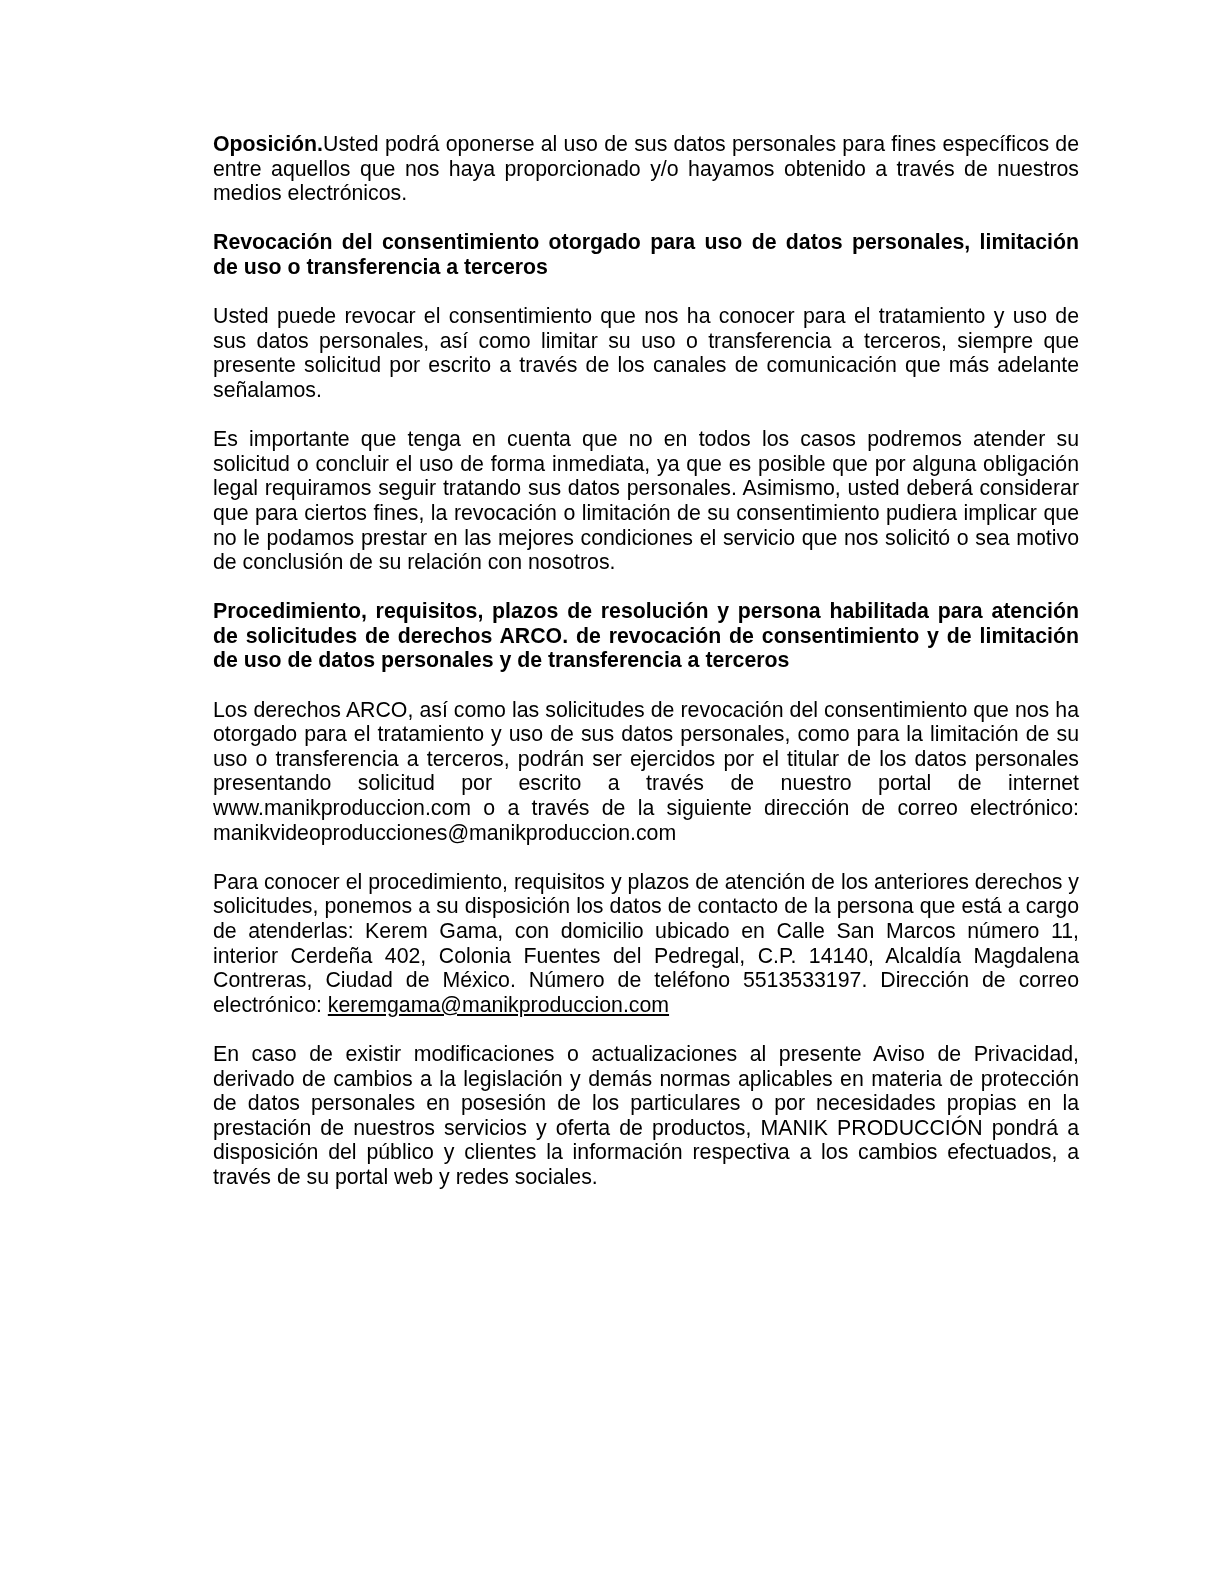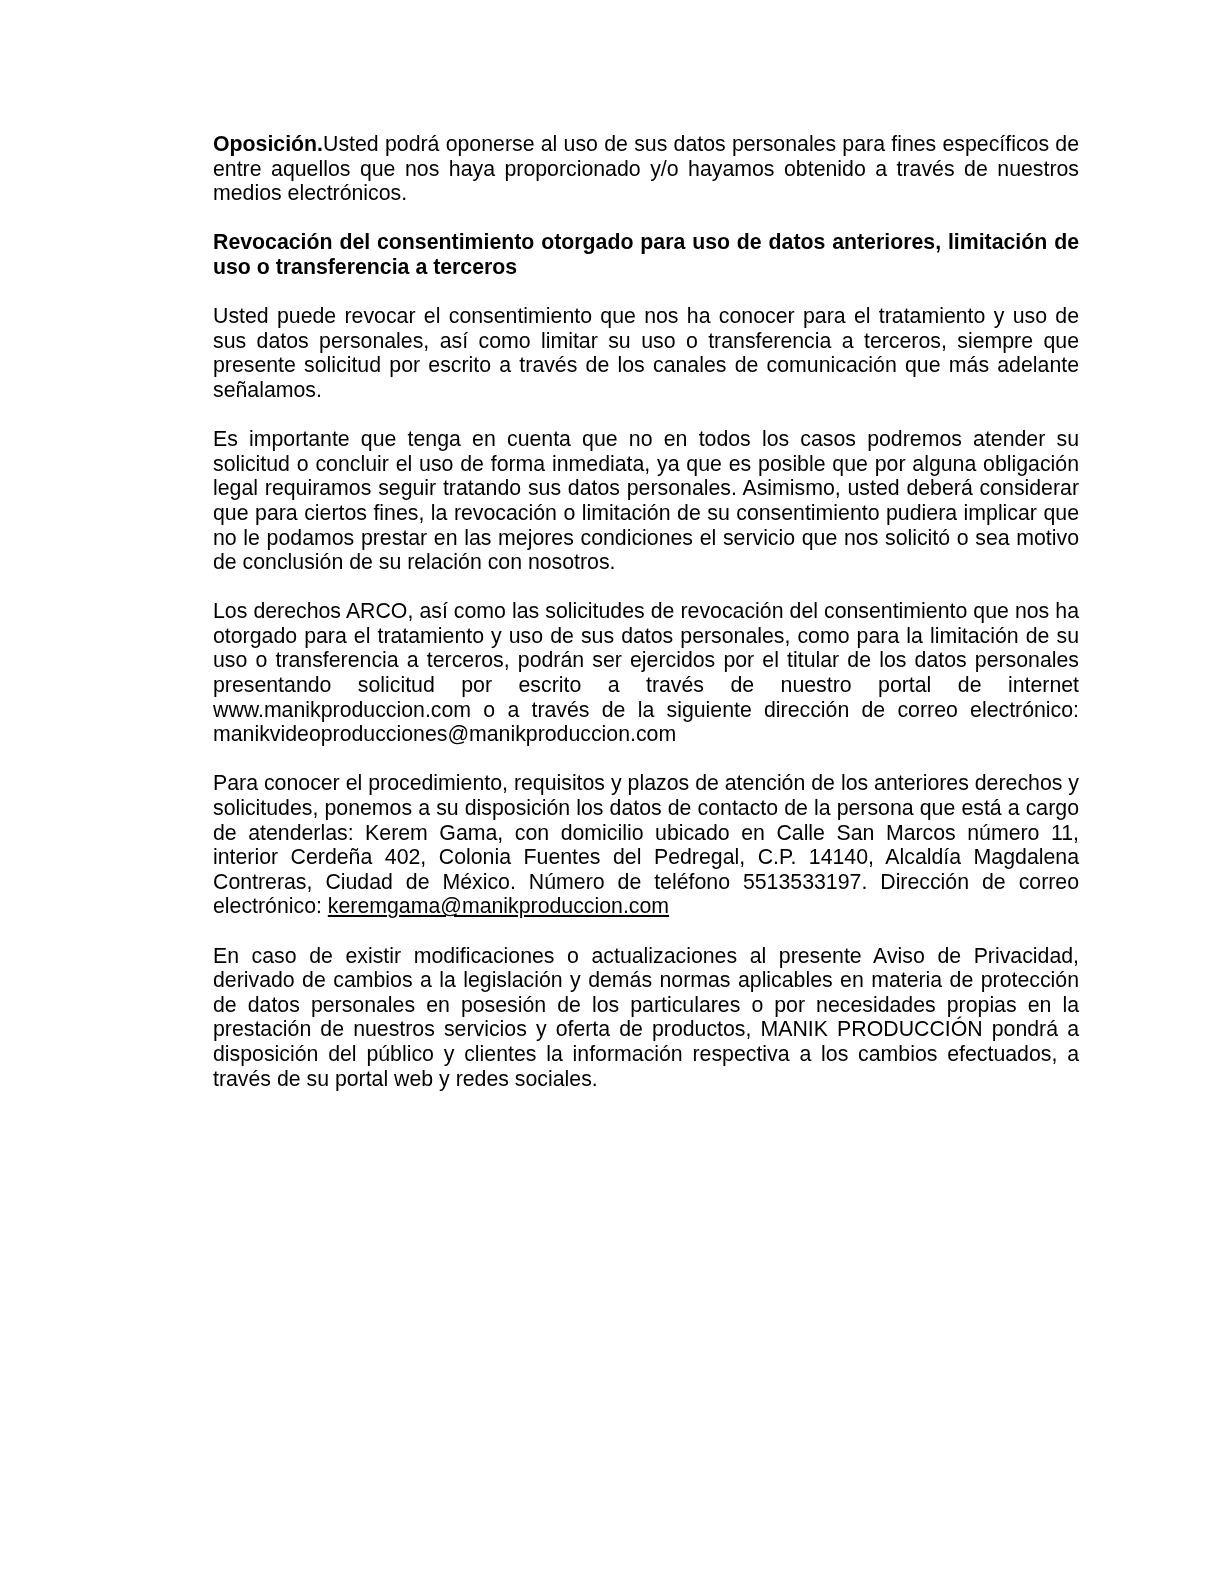--- a/index.html
+++ b/index.html
@@ -49,7 +49,7 @@
 
 <main class="page-content">
     <p><span class="bold">Oposición.</span><span>Usted podrá oponerse al uso de sus datos personales para fines específicos de entre aquellos que nos haya proporcionado y/o hayamos obtenido a través de nuestros medios electrónicos.</span></p>
-    <h2><span class="bold">Revocación del consentimiento otorgado para uso de datos anteriores, limitación de uso o transferencia a terceros</span></h2>
+    <h2><span class="bold">Revocación del consentimiento otorgado para uso de datos personales, limitación de uso o transferencia a terceros</span></h2>
     <p><span>Usted puede revocar el consentimiento que nos ha conocer para el tratamiento y uso de sus datos personales, así como limitar su uso o transferencia a terceros, siempre que presente solicitud por escrito a través de los canales de comunicación que más adelante señalamos.</span></p>
     <p><span>Es importante que tenga en cuenta que no en todos los casos podremos atender su solicitud o concluir el uso de forma inmediata, ya que es posible que por alguna obligación legal requiramos seguir tratando sus datos personales. Asimismo, usted deberá considerar que para ciertos fines, la revocación o limitación de su consentimiento pudiera implicar que no le podamos prestar en las mejores condiciones el servicio que nos solicitó o sea motivo de conclusión de su relación con nosotros.</span></p>
     <p><span>Los derechos ARCO, así como las solicitudes de revocación del consentimiento que nos ha otorgado para el tratamiento y uso de sus datos personales, como para la limitación de su uso o transferencia a terceros, podrán ser ejercidos por el titular de los datos personales presentando solicitud por escrito a través de nuestro portal de internet www.manikproduccion.com o a través de la siguiente dirección de correo electrónico: manikvideoproducciones@manikproduccion.com</span></p>

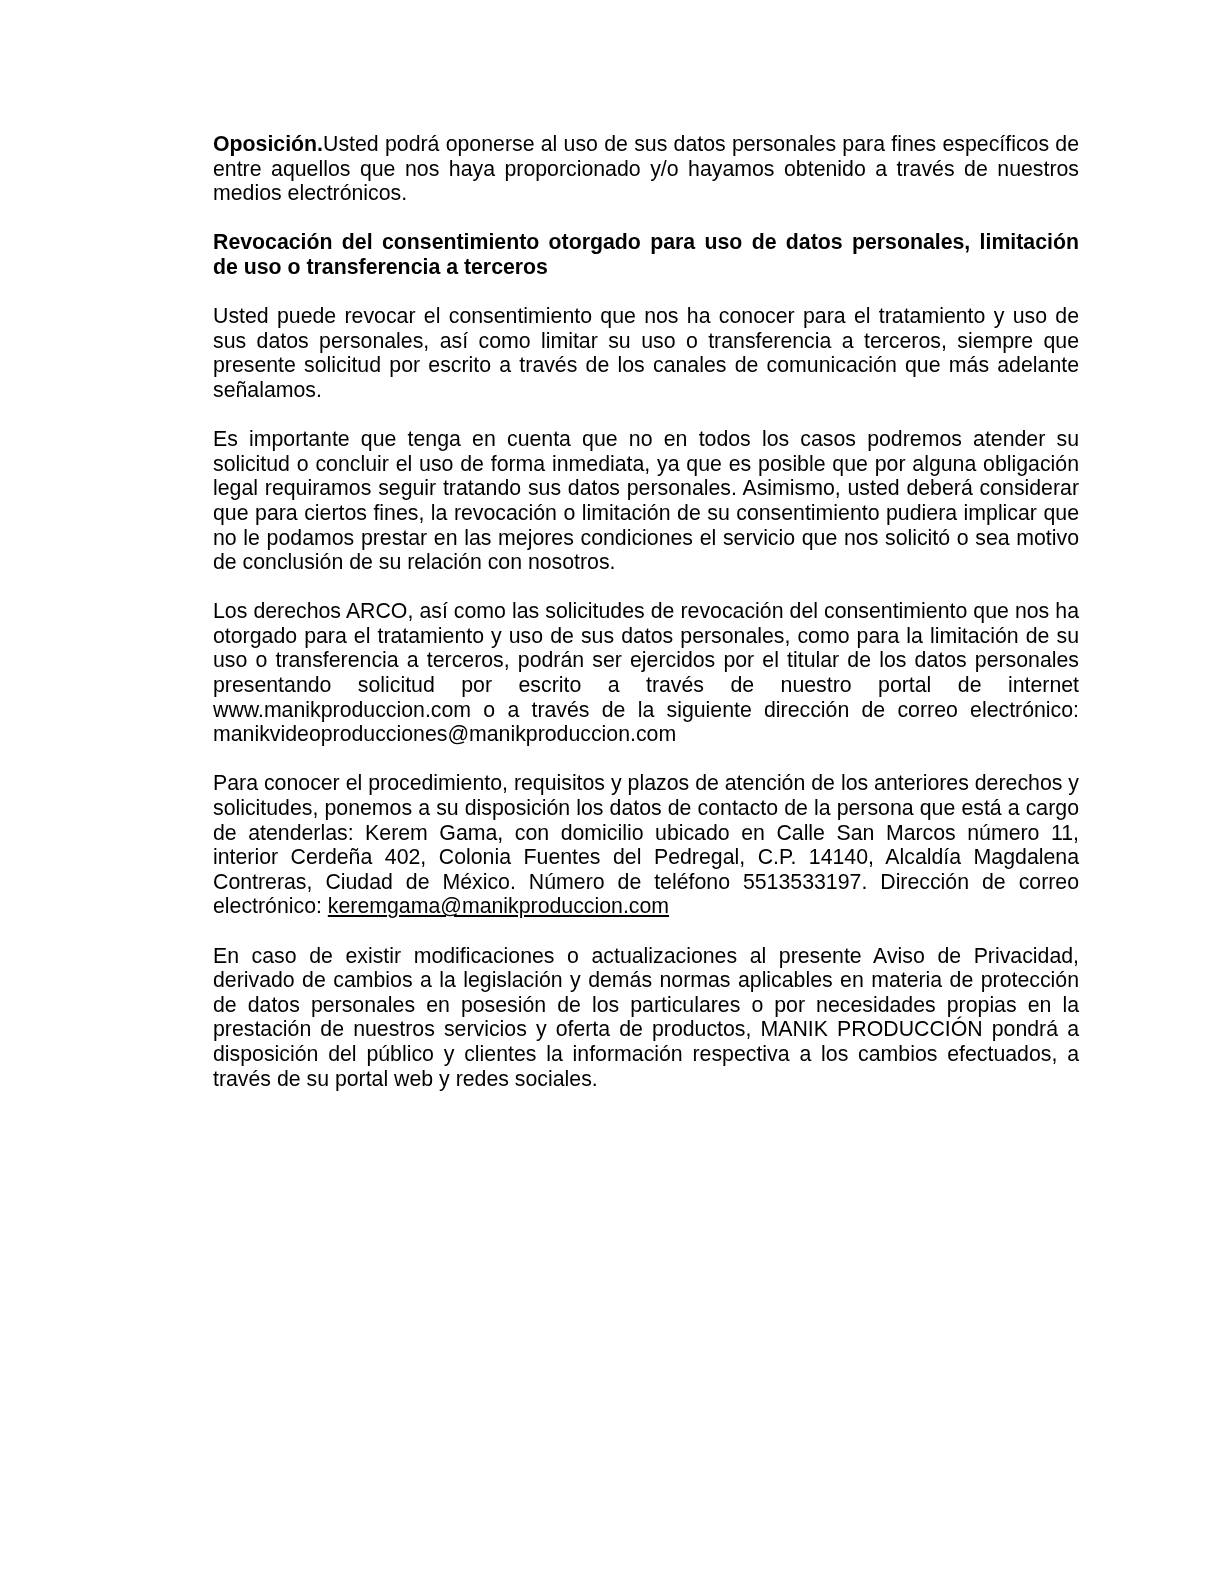--- a/index.html
+++ b/index.html
@@ -52,6 +52,7 @@
     <h2><span class="bold">Revocación del consentimiento otorgado para uso de datos personales, limitación de uso o transferencia a terceros</span></h2>
     <p><span>Usted puede revocar el consentimiento que nos ha conocer para el tratamiento y uso de sus datos personales, así como limitar su uso o transferencia a terceros, siempre que presente solicitud por escrito a través de los canales de comunicación que más adelante señalamos.</span></p>
     <p><span>Es importante que tenga en cuenta que no en todos los casos podremos atender su solicitud o concluir el uso de forma inmediata, ya que es posible que por alguna obligación legal requiramos seguir tratando sus datos personales. Asimismo, usted deberá considerar que para ciertos fines, la revocación o limitación de su consentimiento pudiera implicar que no le podamos prestar en las mejores condiciones el servicio que nos solicitó o sea motivo de conclusión de su relación con nosotros.</span></p>
+    <h2><span class="bold">Procedimiento, requisitos, plazos de resolución y persona habilitada para atención de solicitudes de derechos ARCO. de revocación de consentimiento y de limitación de uso de datos personales y de transferencia a terceros</span></h2>
     <p><span>Los derechos ARCO, así como las solicitudes de revocación del consentimiento que nos ha otorgado para el tratamiento y uso de sus datos personales, como para la limitación de su uso o transferencia a terceros, podrán ser ejercidos por el titular de los datos personales presentando solicitud por escrito a través de nuestro portal de internet www.manikproduccion.com o a través de la siguiente dirección de correo electrónico: manikvideoproducciones@manikproduccion.com</span></p>
     <p><span>Para conocer el procedimiento, requisitos y plazos de atención de los anteriores derechos y solicitudes, ponemos a su disposición los datos de contacto de la persona que está a cargo de atenderlas: Kerem Gama, con domicilio ubicado en Calle San Marcos número 11, interior Cerdeña 402, Colonia Fuentes del Pedregal, C.P. 14140, Alcaldía Magdalena Contreras, Ciudad de México. Número de teléfono 5513533197. Dirección de correo electrónico: </span><a class="email-link" href="#">keremgama@manikproduccion.com</a></p>
     <p><span>En caso de existir modificaciones o actualizaciones al presente Aviso de Privacidad, derivado de cambios a la legislación y demás normas aplicables en materia de protección de datos personales en posesión de los particulares o por necesidades propias en la prestación de nuestros servicios y oferta de productos, MANIK PRODUCCIÓN pondrá a disposición del público y clientes la información respectiva a los cambios efectuados, a través de su portal web y redes sociales.</span></p>

